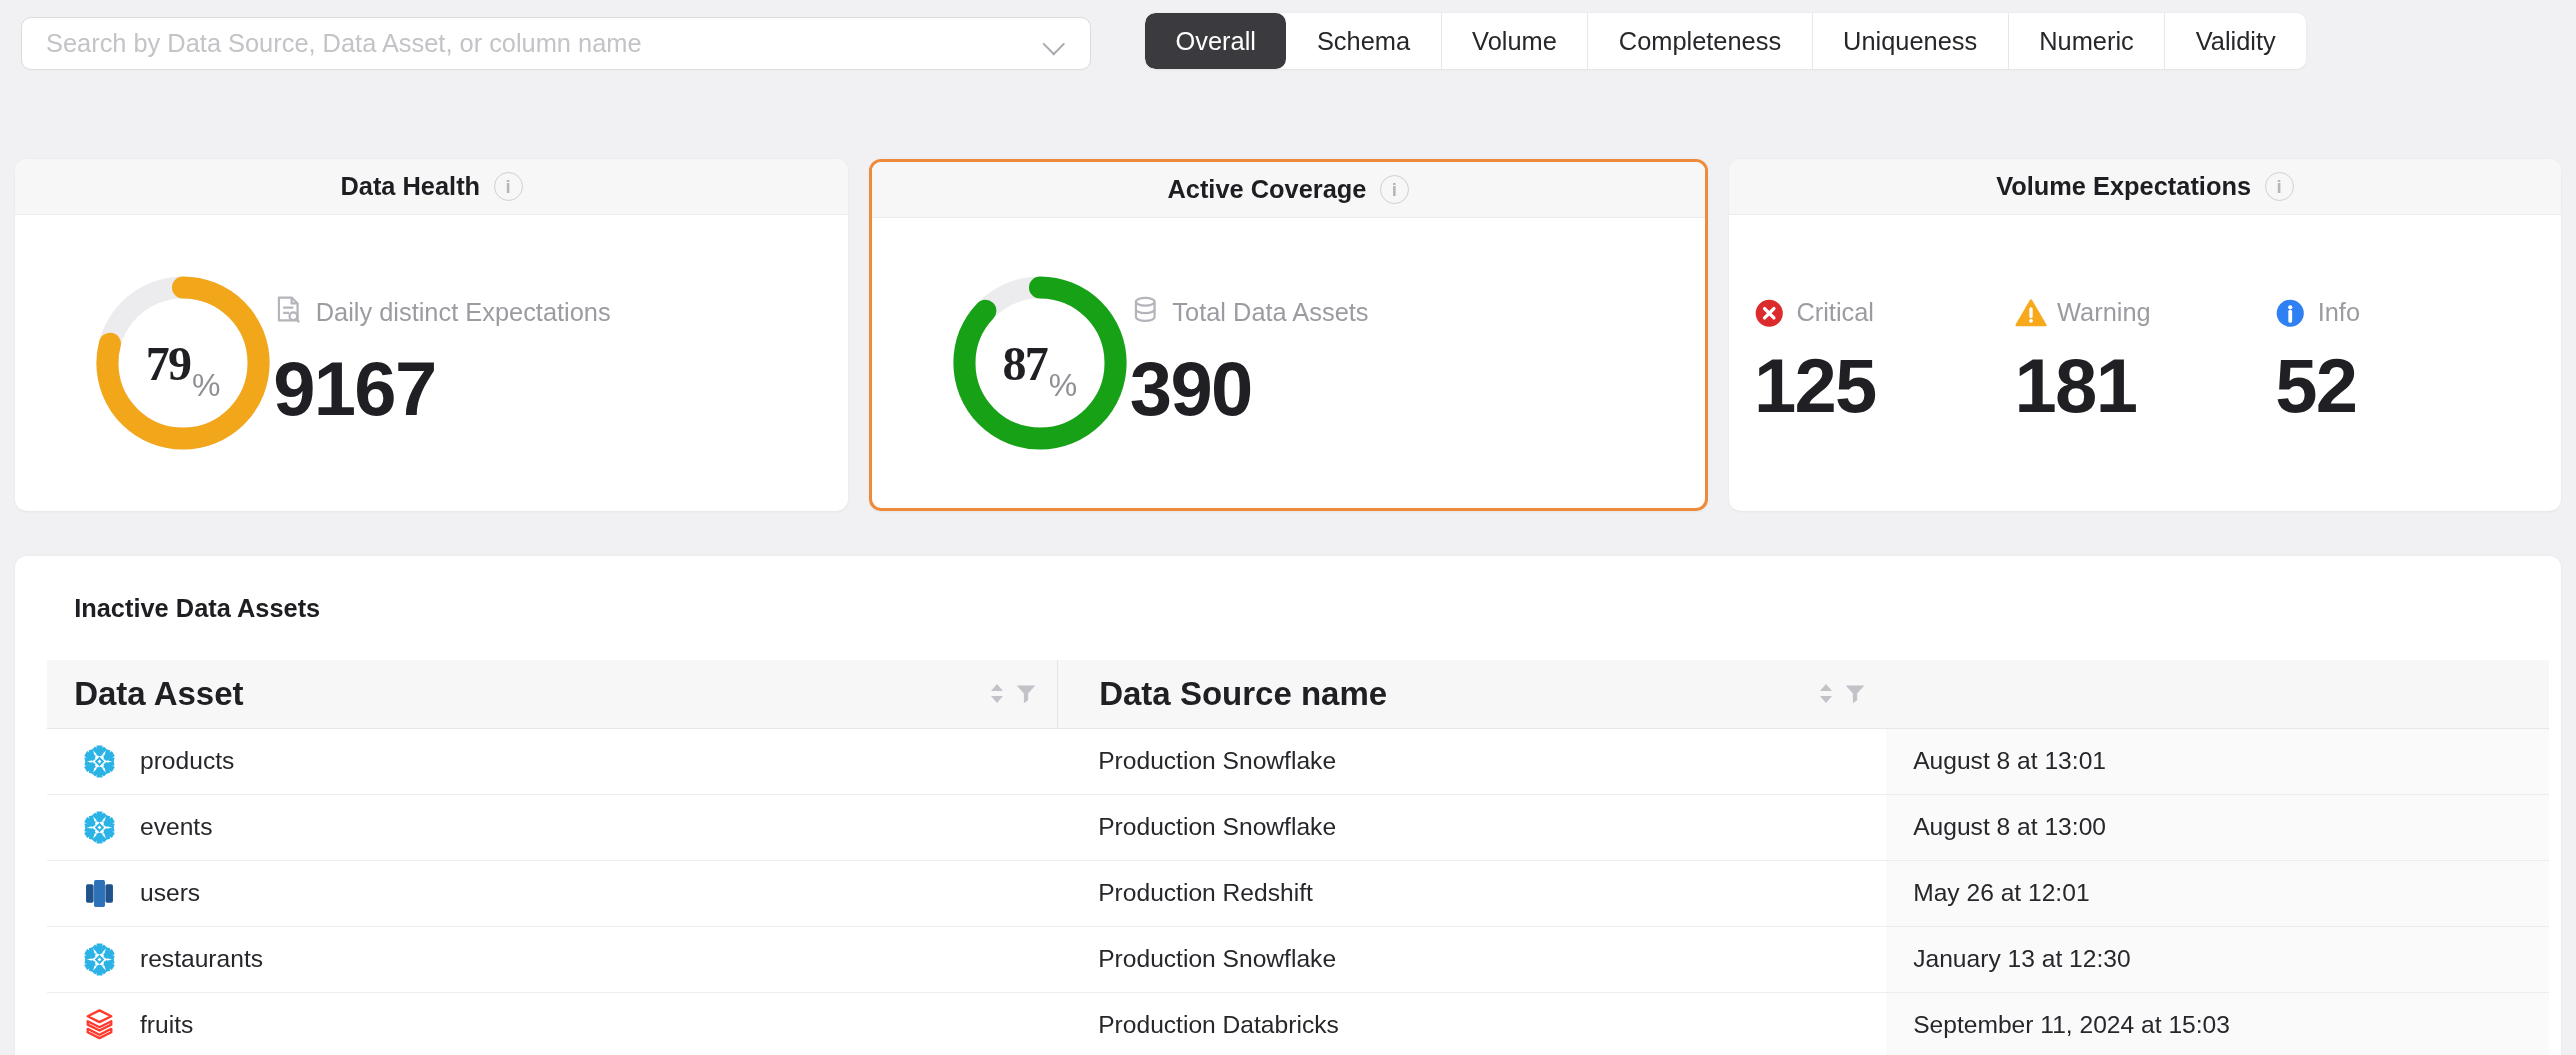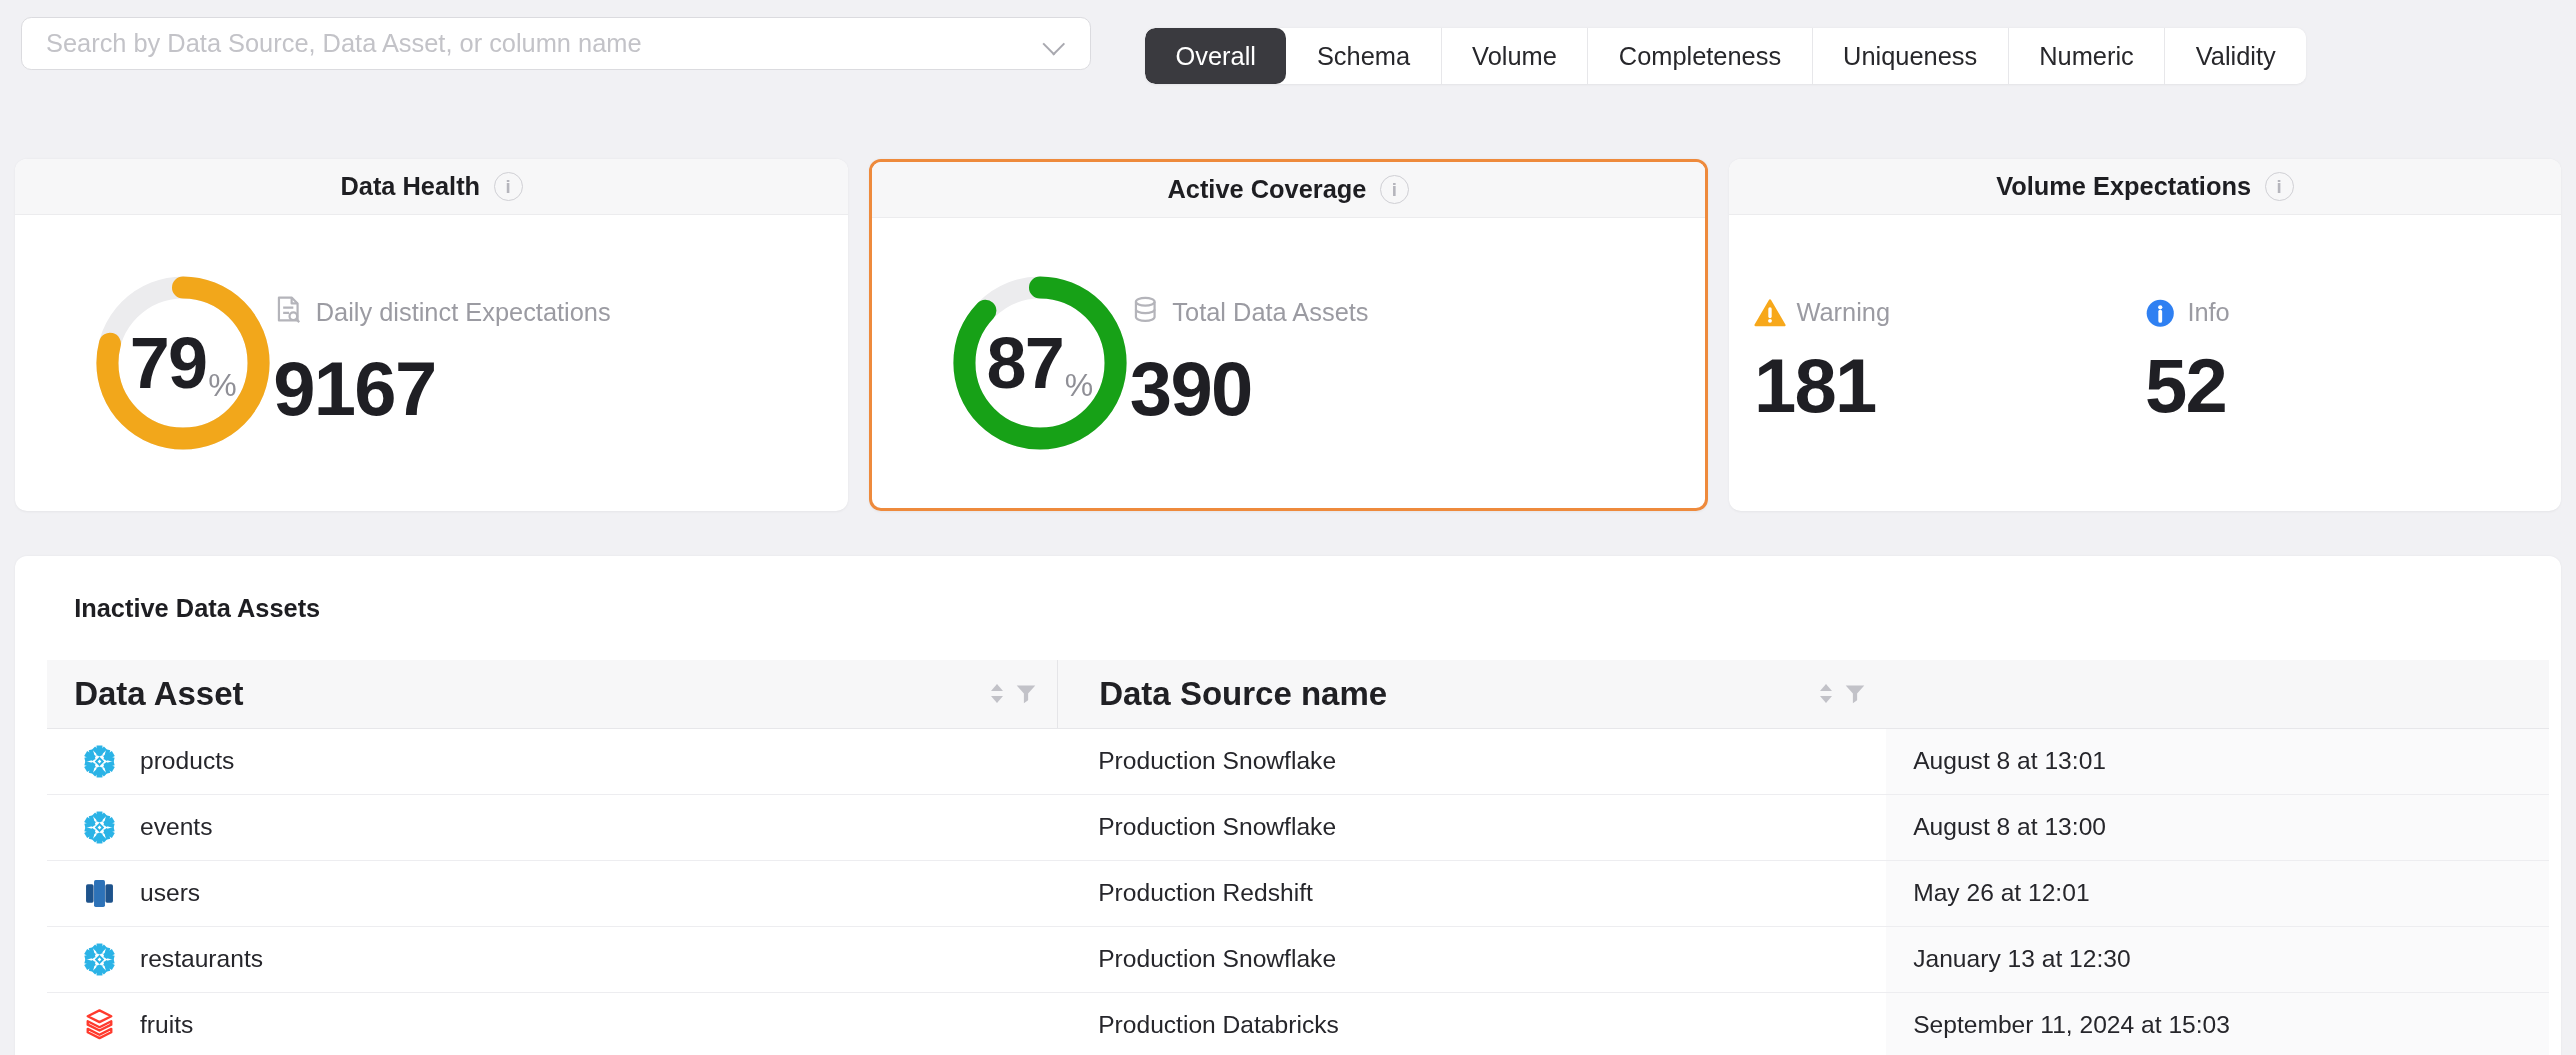--- a/index.html
+++ b/index.html
@@ -17,7 +17,7 @@
   .chevron::before { content:""; position:absolute; left:1.7px; top:3.4px; width:13.5px; height:13.5px;
     border-right:2.5px solid #a9a9b0; border-bottom:2.5px solid #a9a9b0; transform:rotate(45deg); }
 
-  .tab-group { position:absolute; left:1145px; top:28px; height:56px; background:#fff;
+  .tab-group { position:absolute; left:1145px; top:13px; height:56px; background:#fff;
     border-radius:10.2px; display:flex; overflow:hidden; box-shadow:0 0.8px 2.5px rgba(0,0,0,.06); }
   .tab { height:100%; display:flex; align-items:center; padding:0 30.5px; font-size:25.4px;
     color:#27272b; background:#fff; border:none; cursor:pointer; border-left:0.8px solid #e7e7ea;

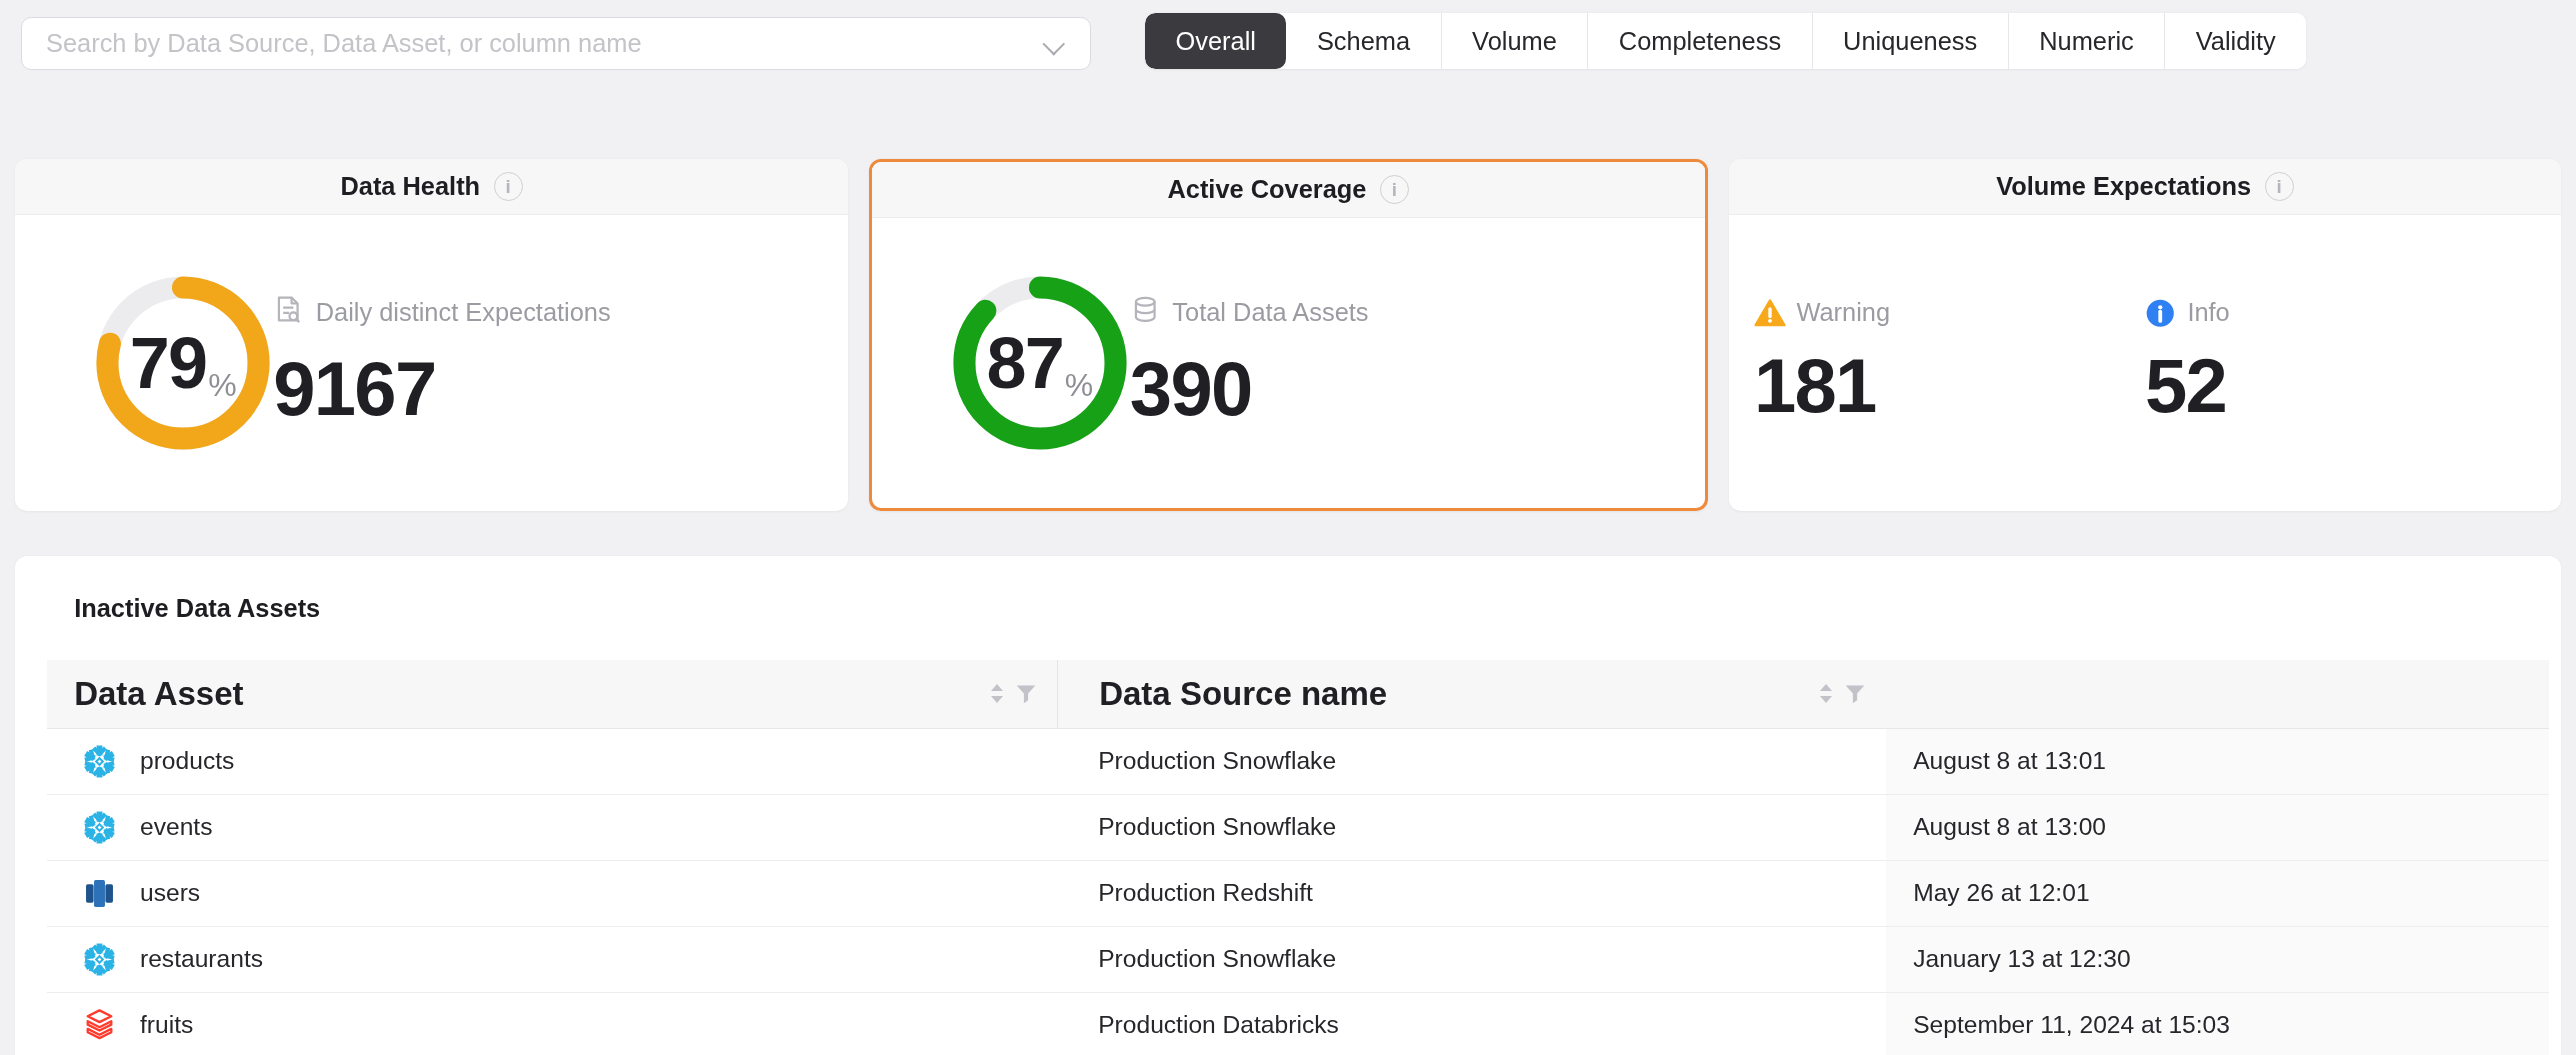--- a/index.html
+++ b/index.html
@@ -173,6 +173,16 @@
     <div class="failed-body" id="failedBody">
         <div class="stat-block">
           <div class="stat-label">
+       <span class="sev-icon"><svg width="30.5" height="30.5" viewBox="0 0 36 36">
+                <circle cx="18" cy="18" r="16" fill="#DC2B2B"></circle>
+       <path d="M12.5 12.5 L23.5 23.5 M23.5 12.5 L12.5 23.5" stroke="#fff" stroke-width="4" stroke-linecap="round"></path>
+              </svg></span>
+       <span>Critical</span>
+     </div>
+     <div class="stat-value">125</div>
+        </div>
+        <div class="stat-block">
+          <div class="stat-label">
        <span class="sev-icon"><svg width="32" height="30.5" viewBox="0 0 38 36">
                 <path d="M19 3 L36 32 H2 Z" fill="#F7A81B" stroke="#F7A81B" stroke-width="3" stroke-linejoin="round"></path>
        <path d="M19 13 v9" stroke="#fff" stroke-width="4" stroke-linecap="round"></path>

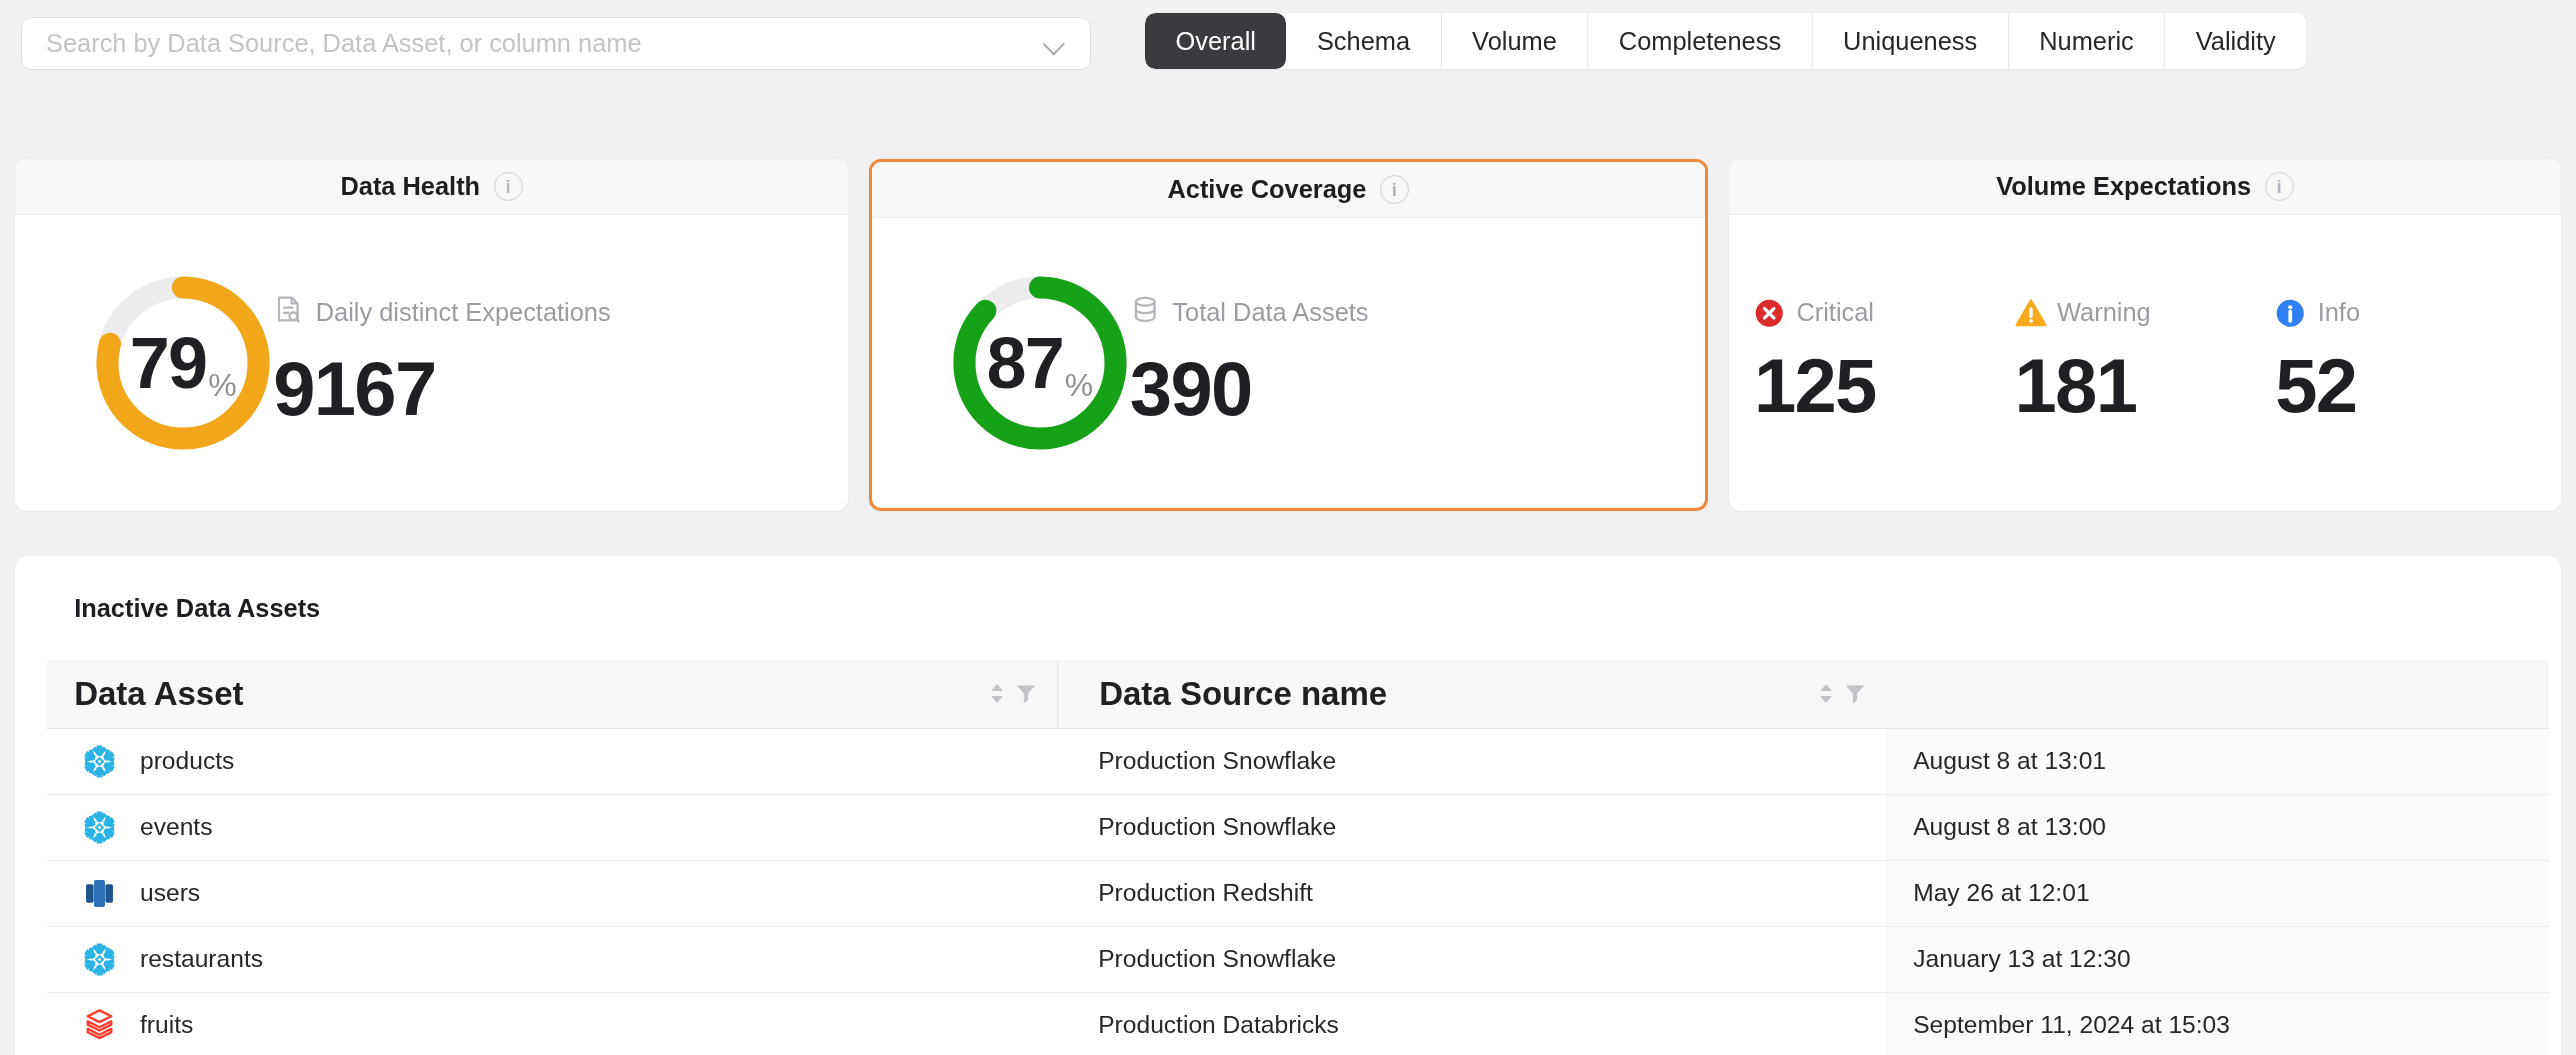--- a/index.html
+++ b/index.html
@@ -41,7 +41,7 @@
   .card-body { flex:1; display:flex; align-items:center; padding:0 34px 0 78px; }
   .donut-wrap { position:relative; width:180px; height:180px; flex:0 0 auto; }
   .donut-label { position:absolute; inset:0; display:flex; align-items:center; justify-content:center; }
-  .donut-num { font-size:72px; font-weight:600; color:#1f1f24; letter-spacing:-1.7px; }
+  .donut-num { font-size:48px; font-weight:600; color:#1f1f24; letter-spacing:-1.7px;font-family:Liberation Serif, serif; }
   .donut-pct { font-size:32px; color:#8f8f96; margin-top:44px; margin-left:1.7px; }
   .stat-block { flex:1; display:flex; flex-direction:column; gap:13.5px; }
   .stat-label { display:flex; align-items:center; gap:12px; font-size:25.4px; color:#9b9ba2; }

